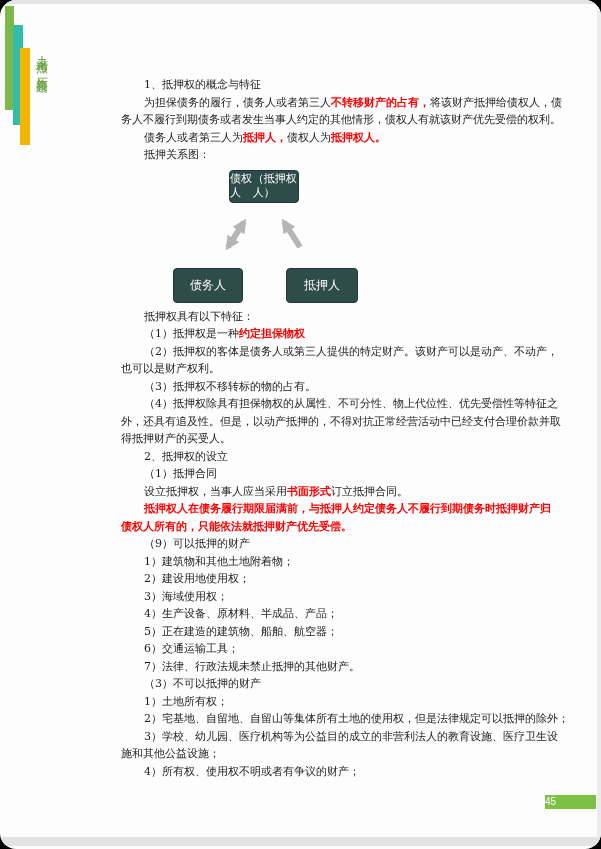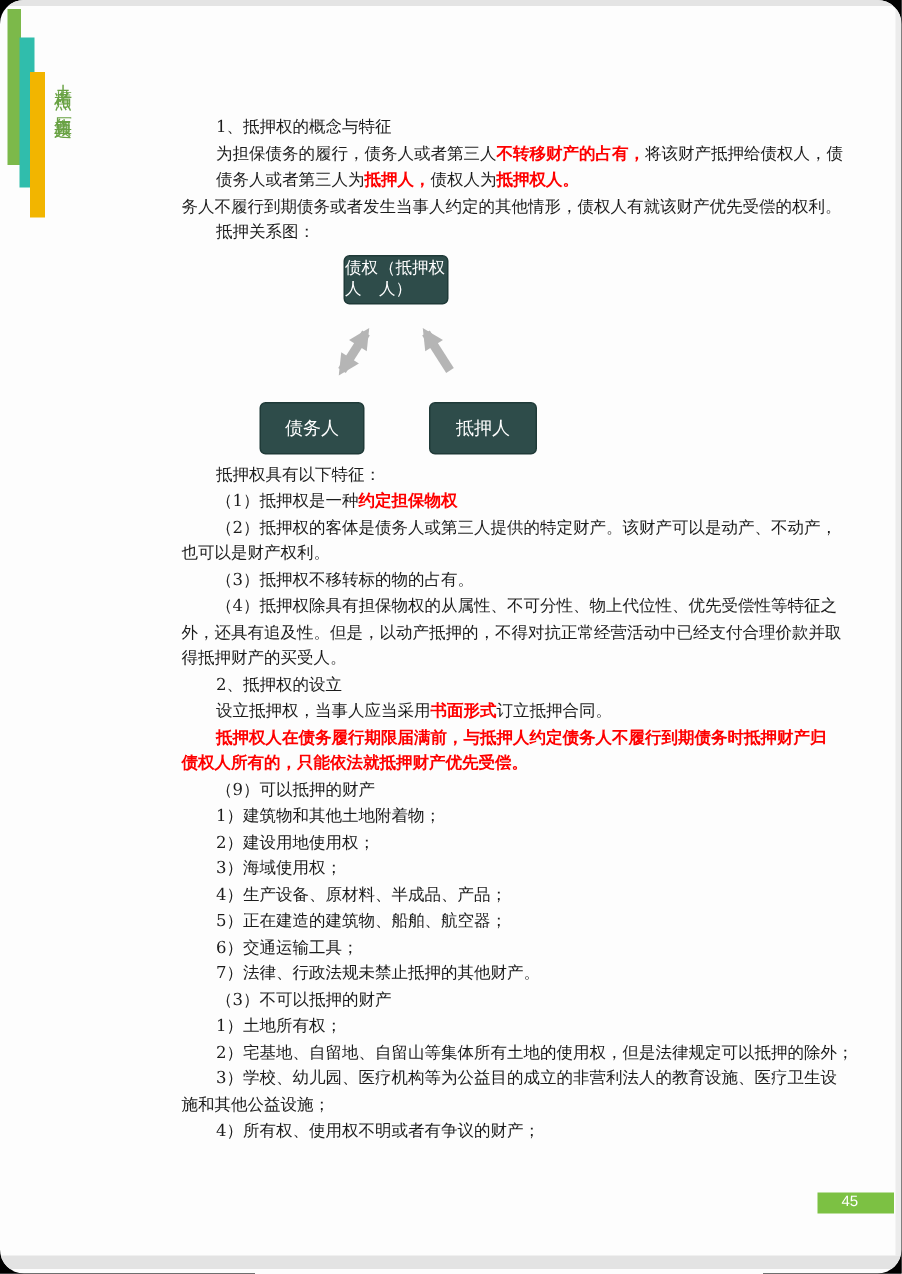--- a/index.html
+++ b/index.html
@@ -63,8 +63,8 @@
     <div id="lines-intro">
         <div class="line indent"><span class="seg">1、抵押权的概念与特征</span></div>
         <div class="line indent"><span class="seg">为担保债务的履行，债务人或者第三人</span><span class="seg red">不转移财产的占有，</span><span class="seg">将该财产抵押给债权人，债</span></div>
+        <div class="line"><span class="seg">务人不履行到期债务或者发生当事人约定的其他情形，债权人有就该财产优先受偿的权利。</span></div>
         <div class="line indent"><span class="seg">债务人或者第三人为</span><span class="seg red">抵押人，</span><span class="seg">债权人为</span><span class="seg red">抵押权人。</span></div>
-        <div class="line"><span class="seg">务人不履行到期债务或者发生当事人约定的其他情形，债权人有就该财产优先受偿的权利。</span></div>
         <div class="line indent"><span class="seg">抵押关系图：</span></div>
       </div>
 

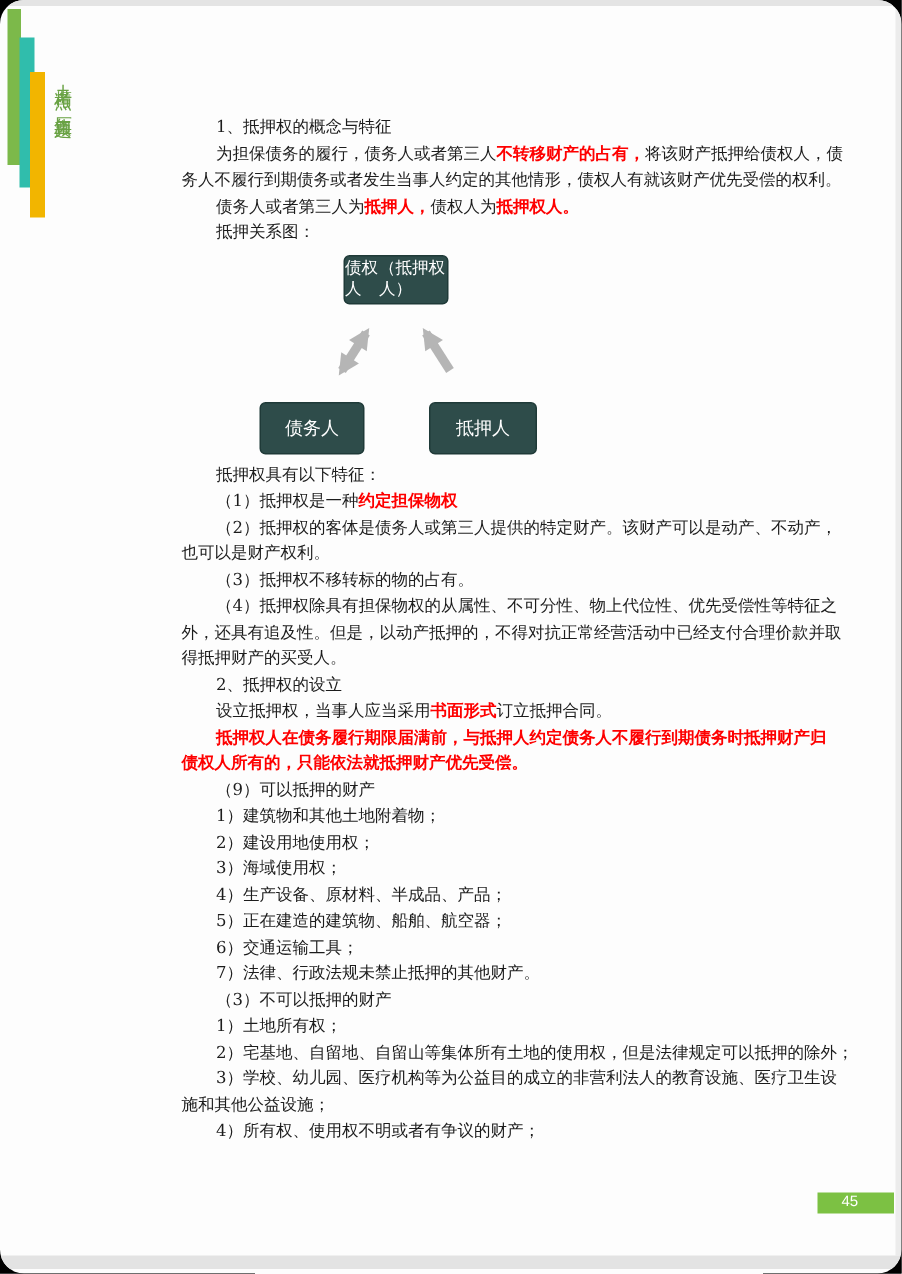--- a/index.html
+++ b/index.html
@@ -99,6 +99,7 @@
         <div class="line"><span class="seg">外，还具有追及性。但是，以动产抵押的，不得对抗正常经营活动中已经支付合理价款并取</span></div>
         <div class="line"><span class="seg">得抵押财产的买受人。</span></div>
         <div class="line indent"><span class="seg">2、抵押权的设立</span></div>
+        <div class="line indent"><span class="seg">（1）抵押合同</span></div>
         <div class="line indent"><span class="seg">设立抵押权，当事人应当采用</span><span class="seg red">书面形式</span><span class="seg">订立抵押合同。</span></div>
         <div class="line indent"><span class="seg red">抵押权人在债务履行期限届满前，与抵押人约定债务人不履行到期债务时抵押财产归</span></div>
         <div class="line"><span class="seg red">债权人所有的，只能依法就抵押财产优先受偿。</span></div>

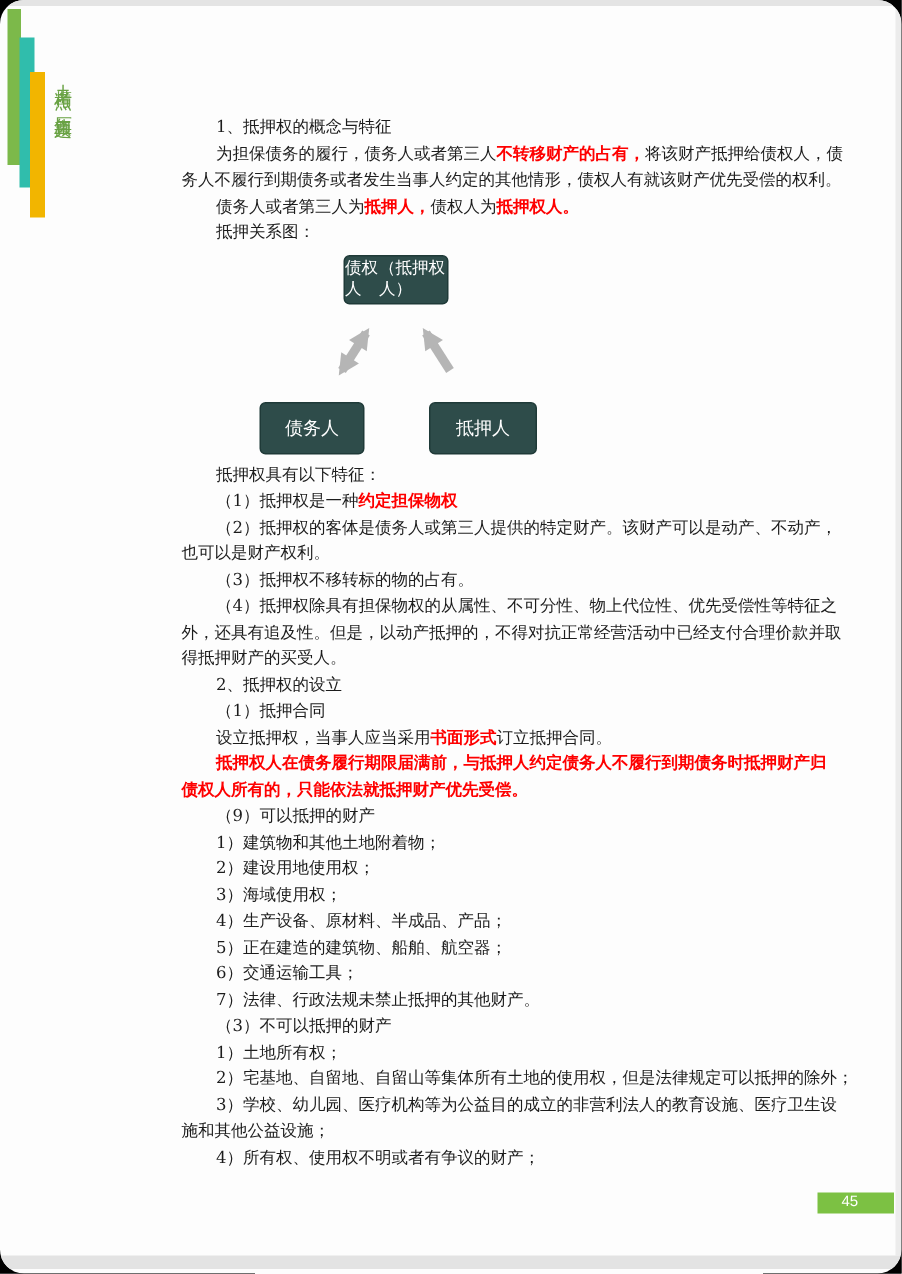--- a/index.html
+++ b/index.html
@@ -41,7 +41,7 @@
 
   
   .page-badge{position:absolute;left:545px;top:795px;width:51px;height:14px;
-              background:var(--badge,#7cc143);color:#fff;text-align:center;
+              background:var(--badge,#7cc143);color:#fff;text-align:left;
               font-family:"Liberation Sans","DejaVu Sans",sans-serif;font-size:10px;
               line-height:14px;padding-right:8px;box-sizing:border-box;}
 </style>

